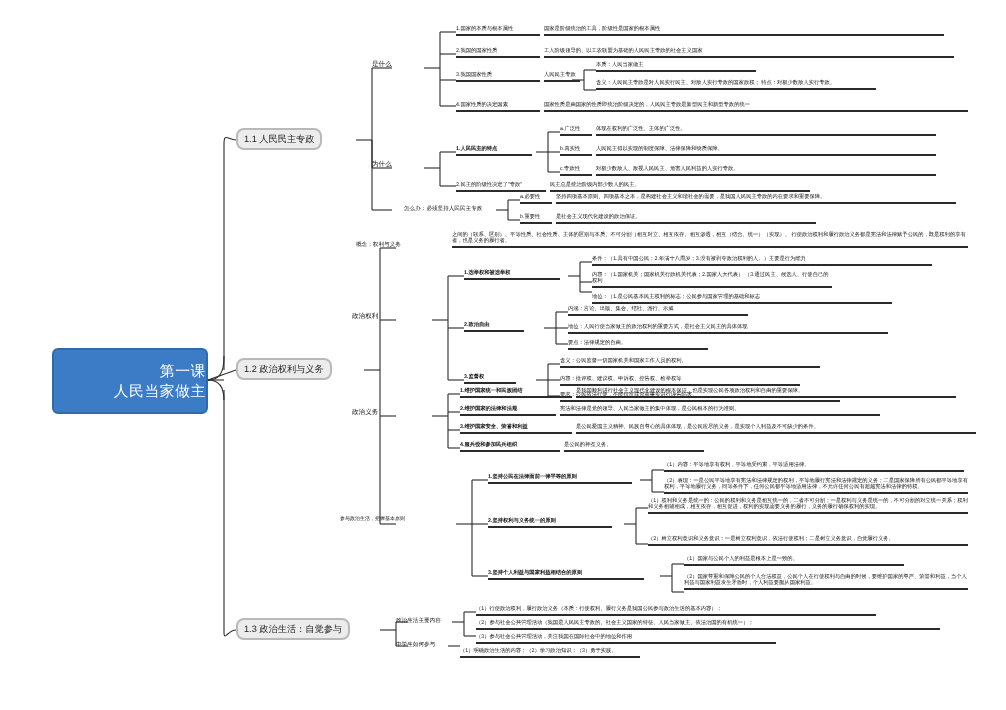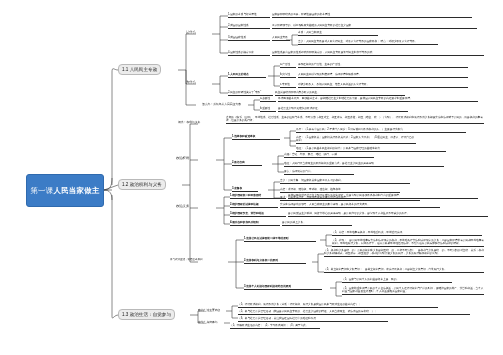--- a/index.html
+++ b/index.html
@@ -25,8 +25,8 @@
     border: 1px solid #2f6aae;
     border-radius: 3px;
     color: #ffffff;
-    display: flex; flex-direction: row;
-    align-items: center; justify-content: center;
+    display: flex; flex-direction: column;
+    align-items: flex-end; justify-content: center;
     line-height: 1.25;
     font-size: 7.4px;
     letter-spacing: .3px;

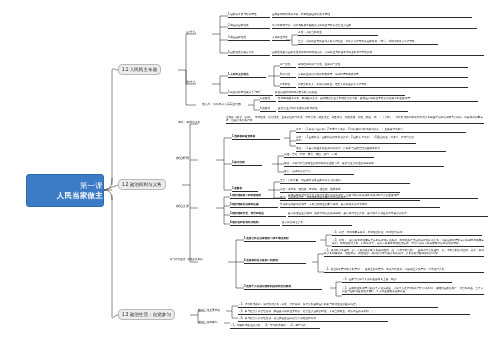--- a/index.html
+++ b/index.html
@@ -32,7 +32,7 @@
     letter-spacing: .3px;
   }
   .root .l1 { font-size: 7.4px; }
-  .root .l2 { font-size: 7.4px; font-weight: bold; }
+  .root .l2 { font-size: 7.4px; }
 
   
   .branch {

